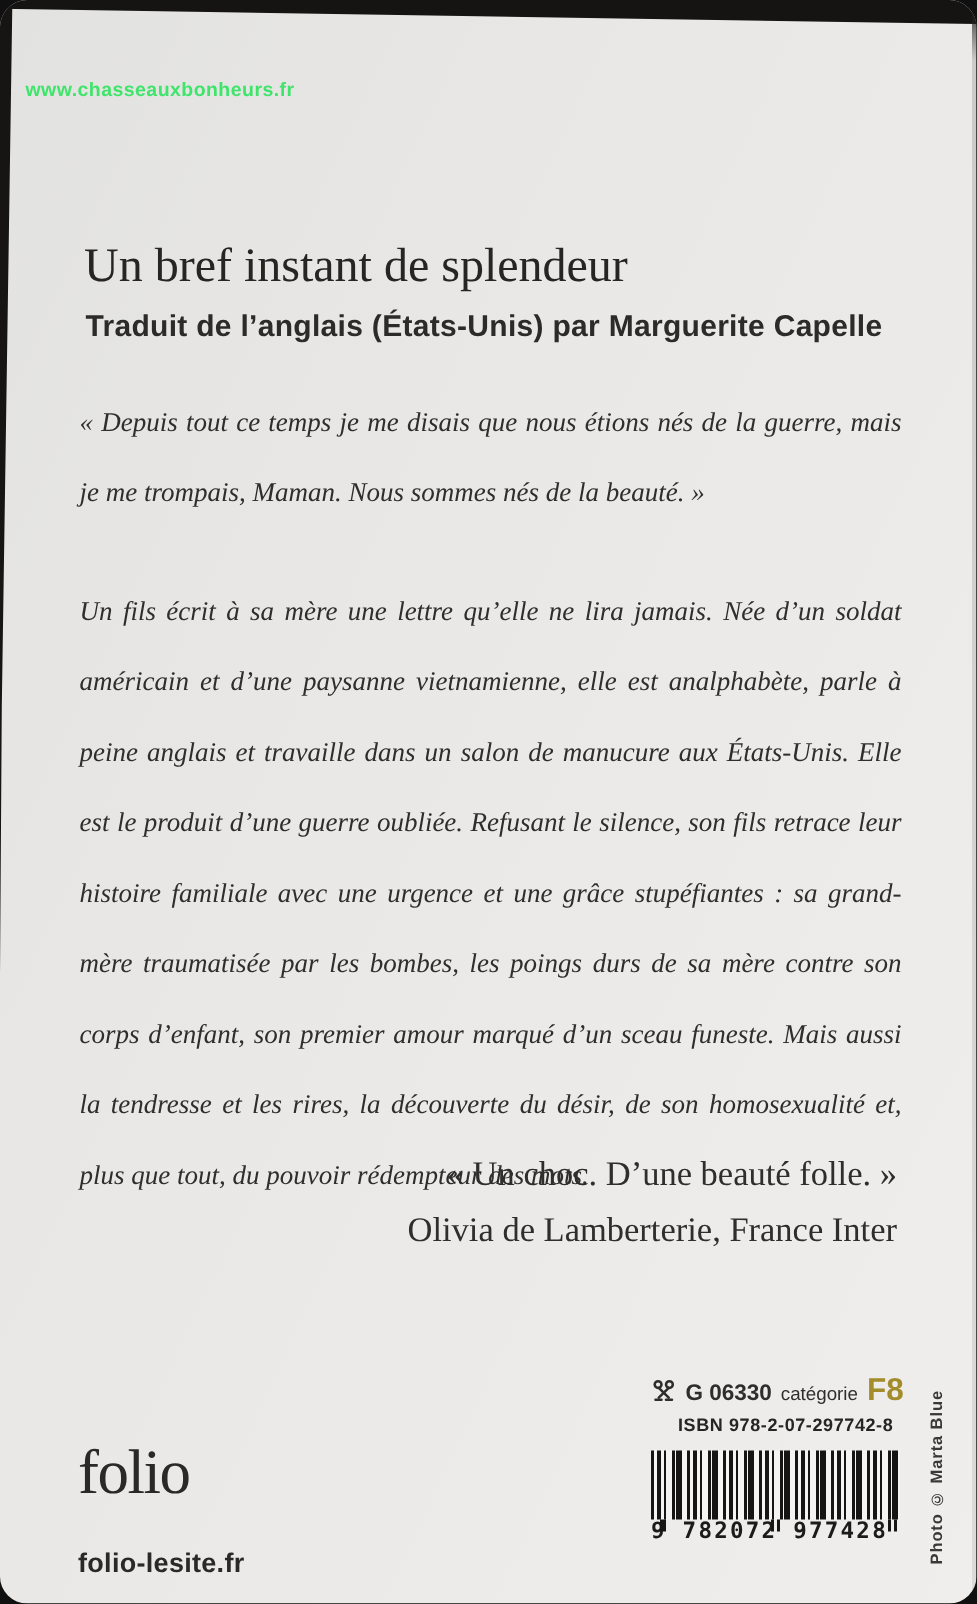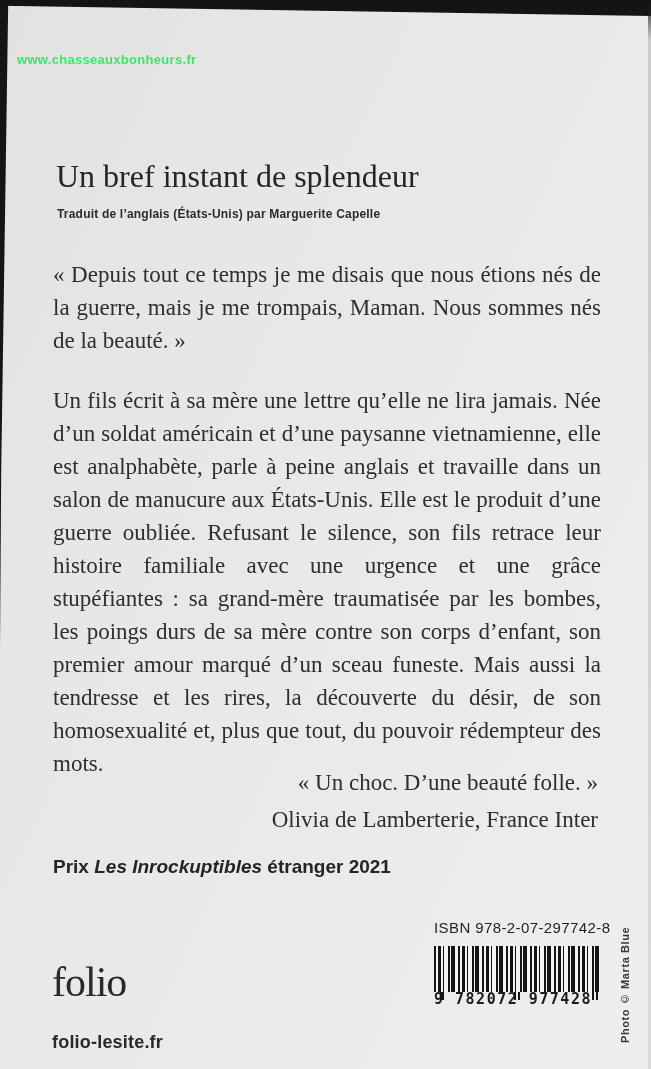--- a/index.html
+++ b/index.html
@@ -11,6 +11,7 @@
     background:linear-gradient(115deg,#e2e2e0 0%,#e9e8e6 40%,#efeeec 100%);
     font-family:"Liberation Sans",sans-serif;
     color:#33312c;
+    border-radius:18px;
   }
   
   .edge-top{position:absolute;top:0;left:0;right:0;height:16px;background:#151413;

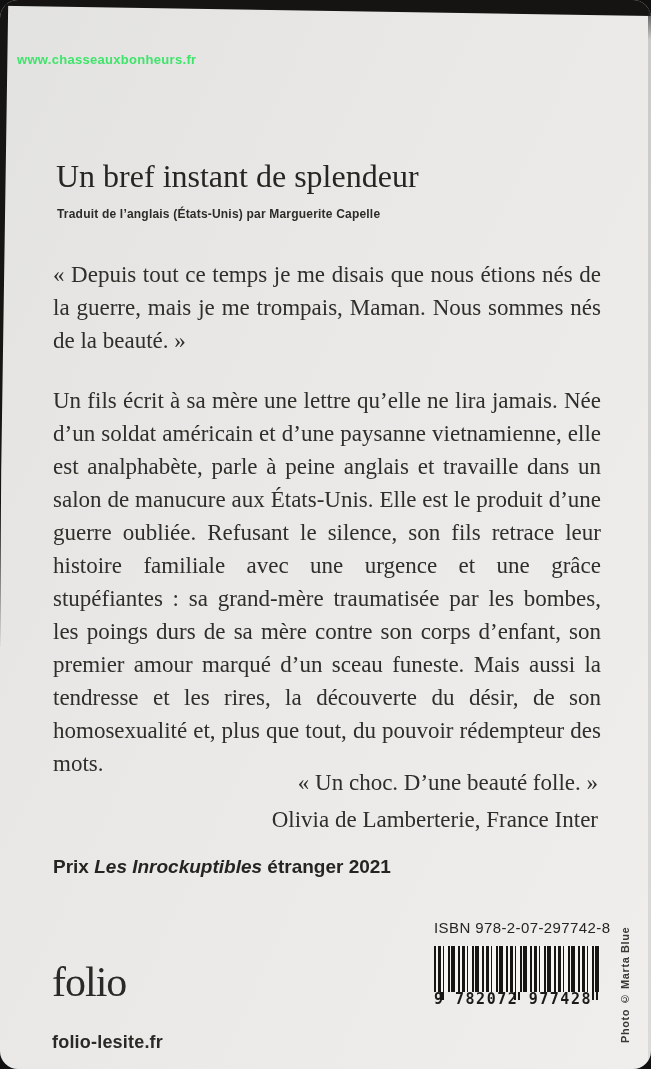--- a/index.html
+++ b/index.html
@@ -30,7 +30,7 @@
   .title{position:absolute;left:56px;top:159px;
     font-family:"Liberation Serif",serif;font-size:32px;color:#262521;line-height:1.1;}
   .translator{position:absolute;left:57px;top:207px;
-    font-size:12px;font-weight:bold;color:#2c2b27;letter-spacing:.2px;}
+    font-size:20px;font-weight:bold;color:#2c2b27;letter-spacing:.2px;}
 
   .body-serif{font-family:"Liberation Serif",serif;font-size:23px;line-height:33px;
     color:#2f2e2a;text-align:justify;margin:0;}

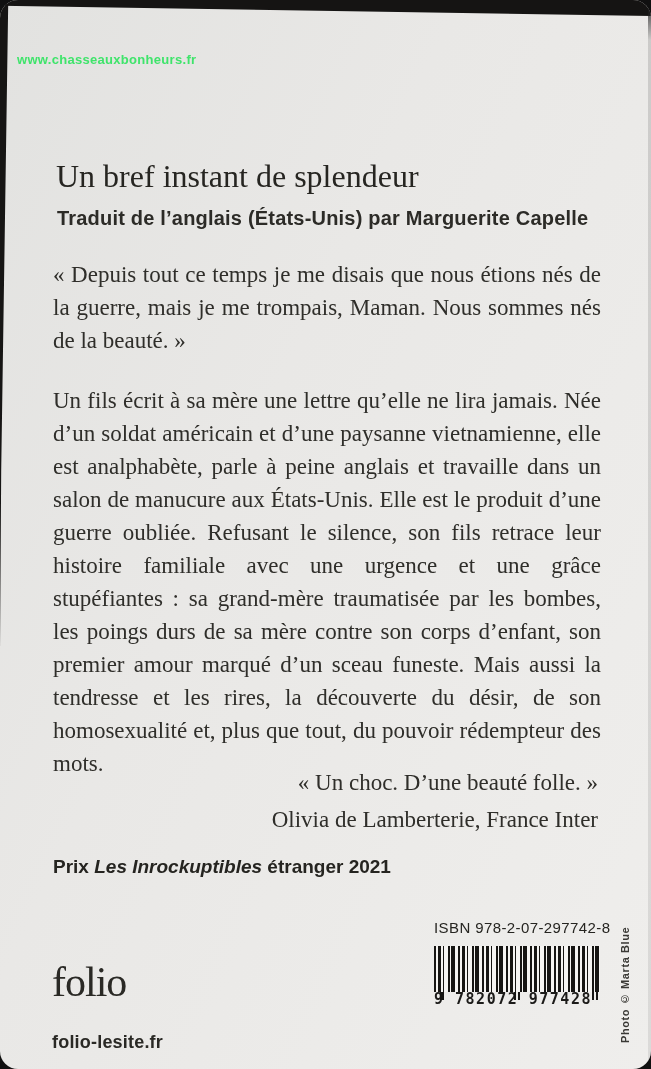--- a/index.html
+++ b/index.html
@@ -32,8 +32,8 @@
   .translator{position:absolute;left:57px;top:207px;
     font-size:20px;font-weight:bold;color:#2c2b27;letter-spacing:.2px;}
 
-  .body-serif{font-family:"Liberation Serif",serif;font-size:23px;line-height:33px;
-    color:#2f2e2a;text-align:justify;margin:0;}
+  .body-serif{font-family:"Liberation Serif",serif;font-size:18px;line-height:47px;
+    color:#2f2e2a;text-align:justify;margin:0;font-style:italic;}
   .epigraph{position:absolute;left:53px;top:258px;width:548px;}
   .synopsis{position:absolute;left:53px;top:384px;width:548px;}
 

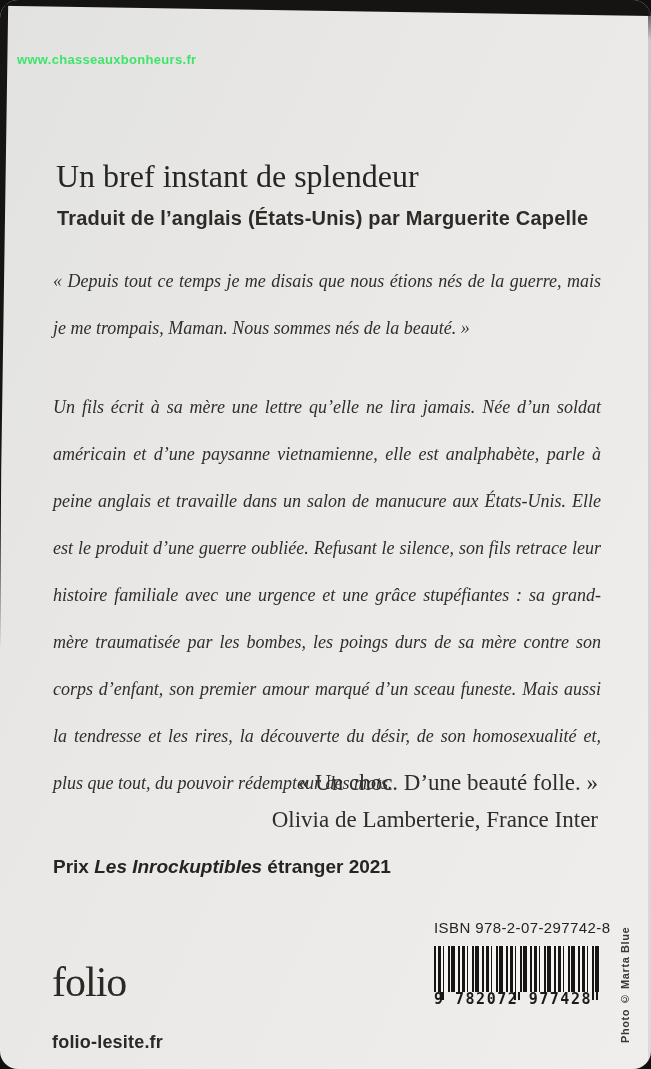--- a/index.html
+++ b/index.html
@@ -94,7 +94,6 @@
     <div>Olivia de Lamberterie, France Inter</div>
   </div>
 
-  <div class="award"><span>Prix </span><span class="it">Les Inrockuptibles</span><span> étranger 2021</span></div>
 
   <div class="folio-block">
     <div class="folio-logo">folio</div>

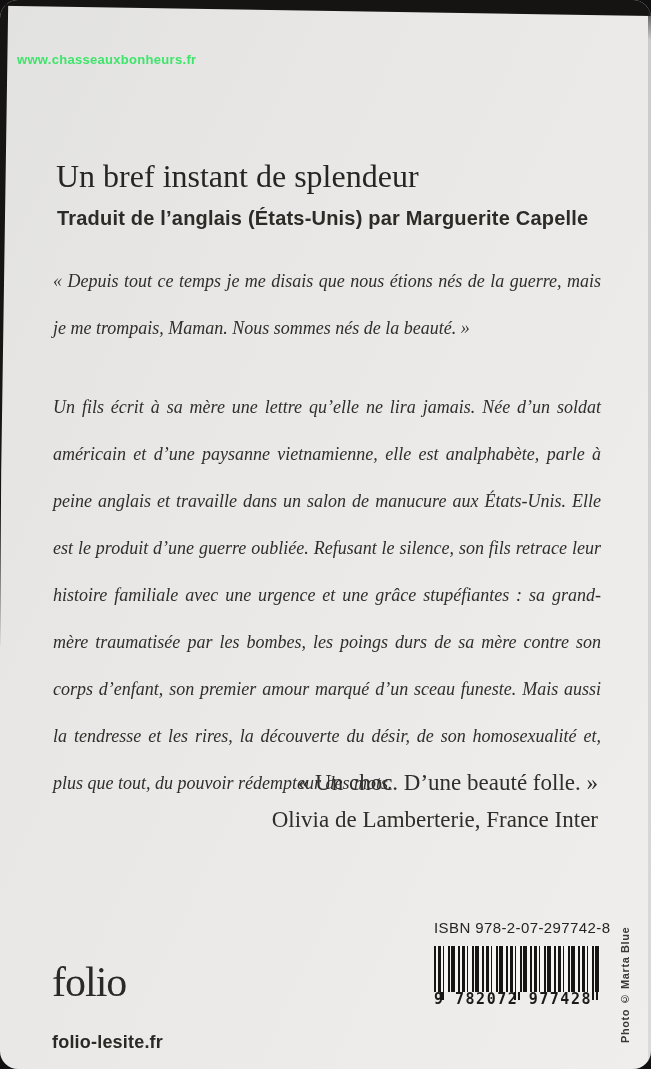--- a/index.html
+++ b/index.html
@@ -101,6 +101,22 @@
   </div>
 
   <div class="product-block">
+    <div class="code-line">
+      <span class="emblem">
+        <svg width="17" height="16" viewBox="0 0 18 16" aria-hidden="true">
+          <g fill="none" stroke="#2e2d2a" stroke-width="1.8" stroke-linecap="round">
+            <circle cx="5" cy="3.8" r="2.4"></circle>
+            <circle cx="13" cy="3.8" r="2.4"></circle>
+            <path d="M5.5 6.2 L12.5 13"></path>
+            <path d="M12.5 6.2 L5.5 13"></path>
+            <path d="M3.2 14.5 h4.2 M10.6 14.5 h4.2"></path>
+          </g>
+        </svg>
+      </span>
+      <span>G 06330</span>
+      <span class="cat-label">catégorie</span>
+      <span class="cat">F8</span>
+    </div>
     <div class="isbn">ISBN 978-2-07-297742-8</div>
     <div class="barcode">
       <div class="barcode-bars">

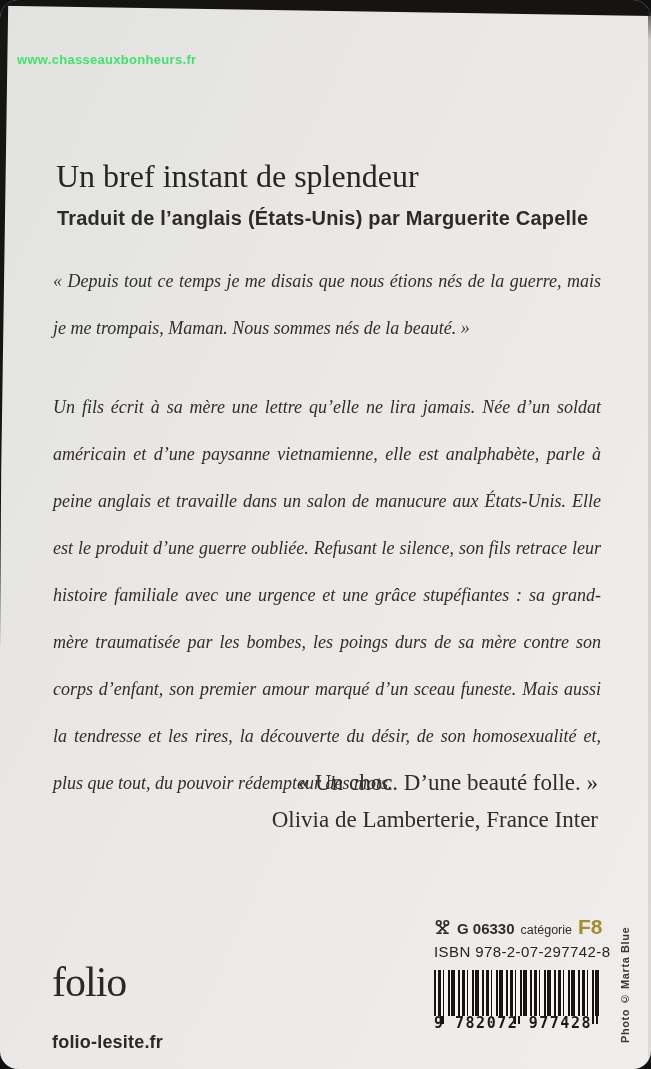--- a/index.html
+++ b/index.html
@@ -53,7 +53,7 @@
   .code-line .emblem{align-self:center;display:inline-flex;}
   .code-line .cat-label{font-size:12.5px;font-weight:normal;}
   .code-line .cat{font-size:21px;font-weight:bold;color:#a38c2c;}
-  .isbn{font-size:15px;font-weight:normal;letter-spacing:.4px;margin-top:4px;color:#262521;}
+  .isbn{font-size:12px;font-weight:bold;letter-spacing:.4px;margin-top:4px;color:#262521;margin-left:18px;}
 
   .barcode{margin-top:10px;width:166px;}
   .barcode-bars{height:46px;position:relative;

